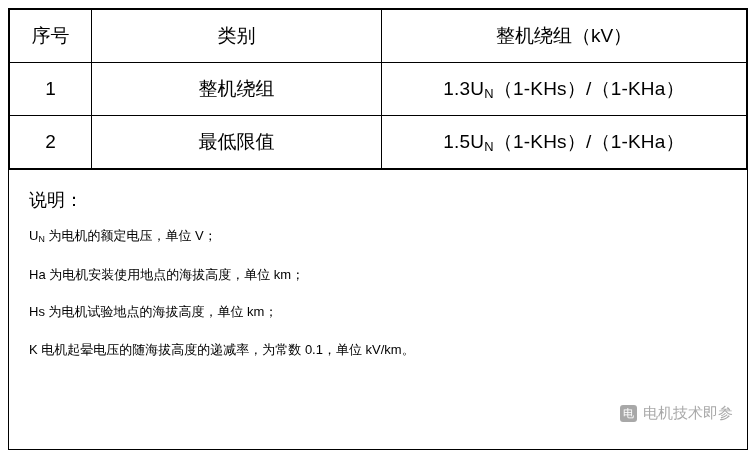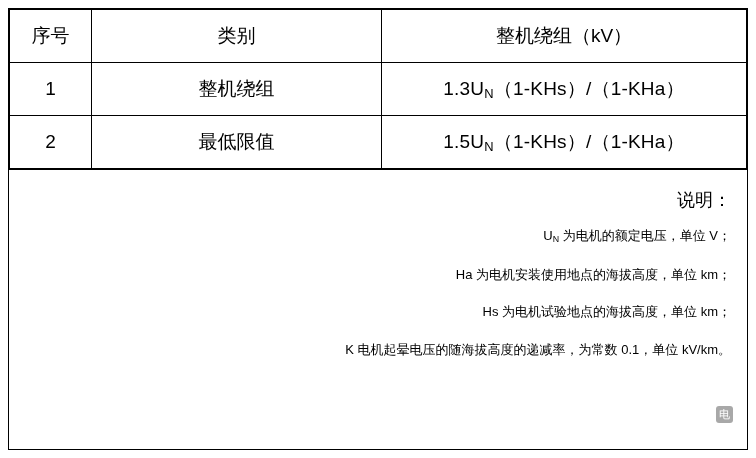--- a/index.html
+++ b/index.html
@@ -59,7 +59,6 @@
     padding: 14px 16px 10px 16px;
     box-sizing: border-box;
     height: 234px;
-    text-align: right;
   }
   .notes-title {
     font-size: 18px;

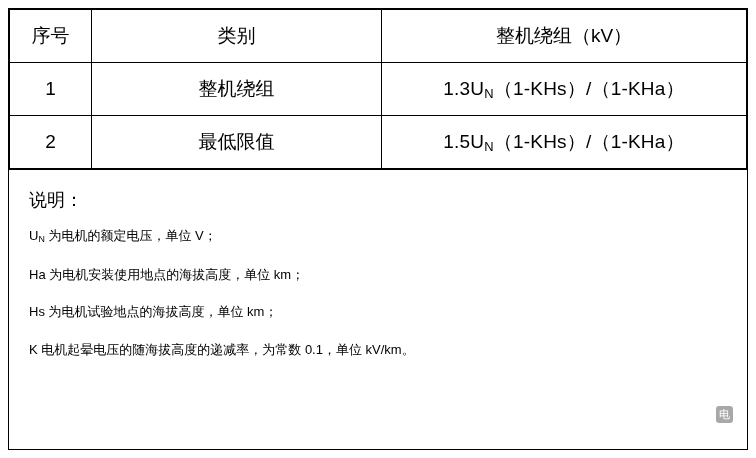--- a/index.html
+++ b/index.html
@@ -141,6 +141,7 @@
 
   <div class="watermark">
     <span class="wm-badge">电</span>
+    <span>电机技术即参</span>
   </div>
 
 </div>

